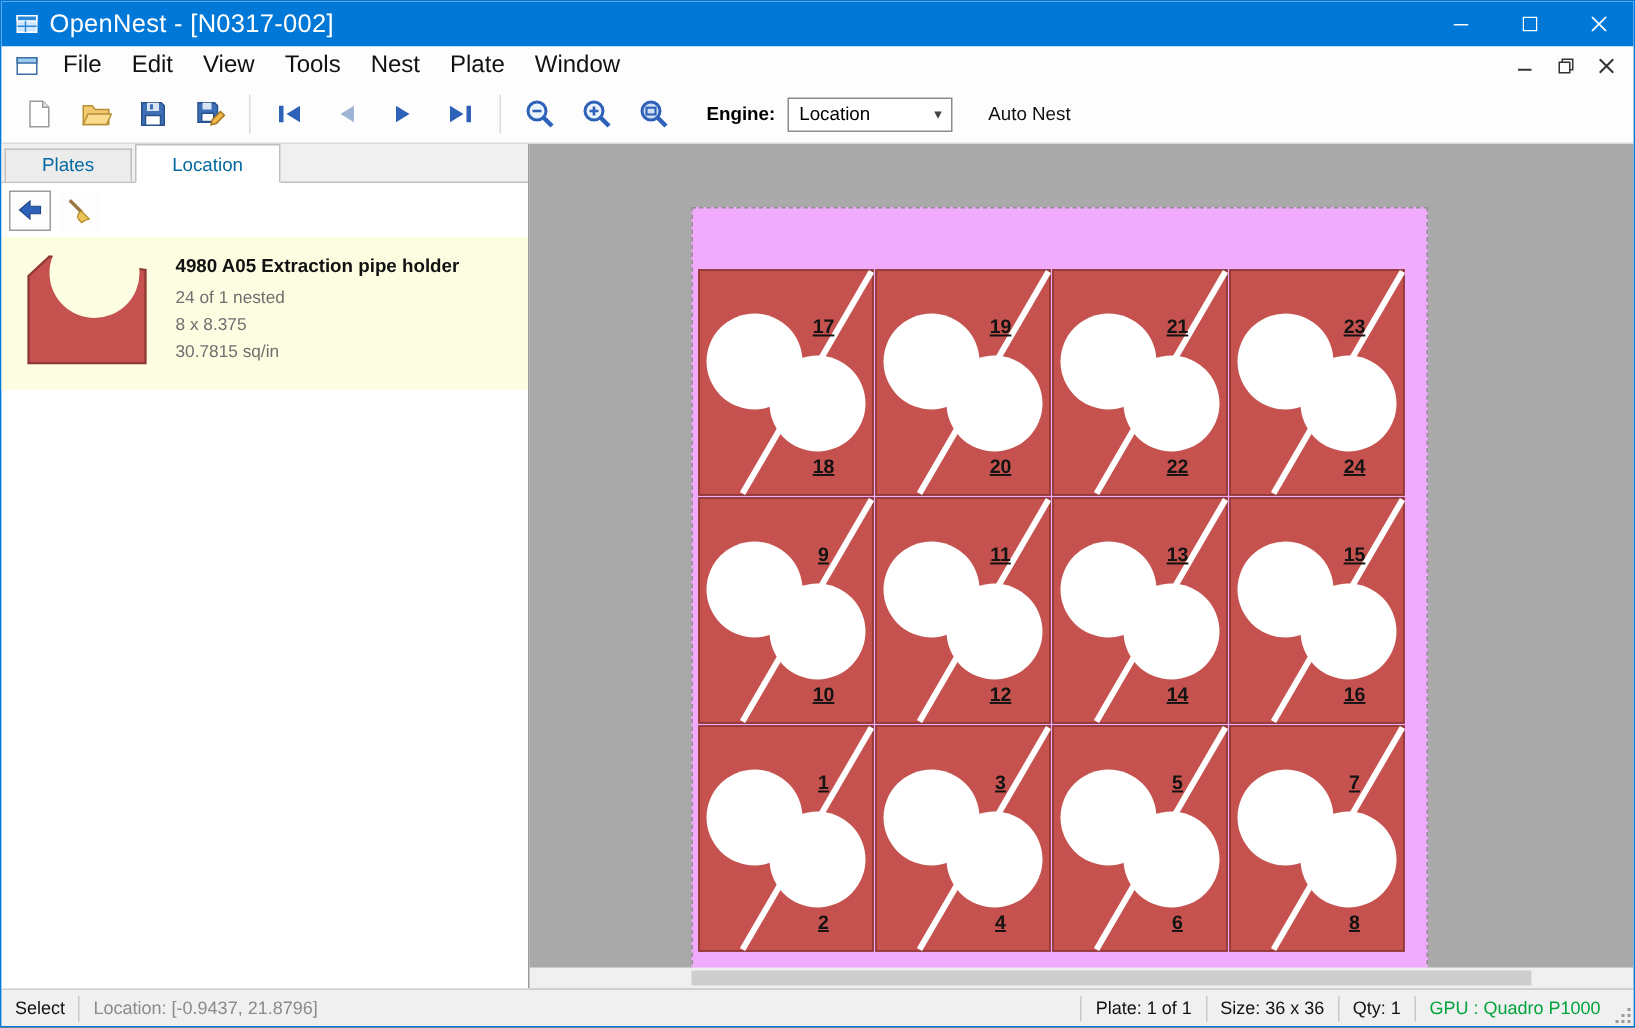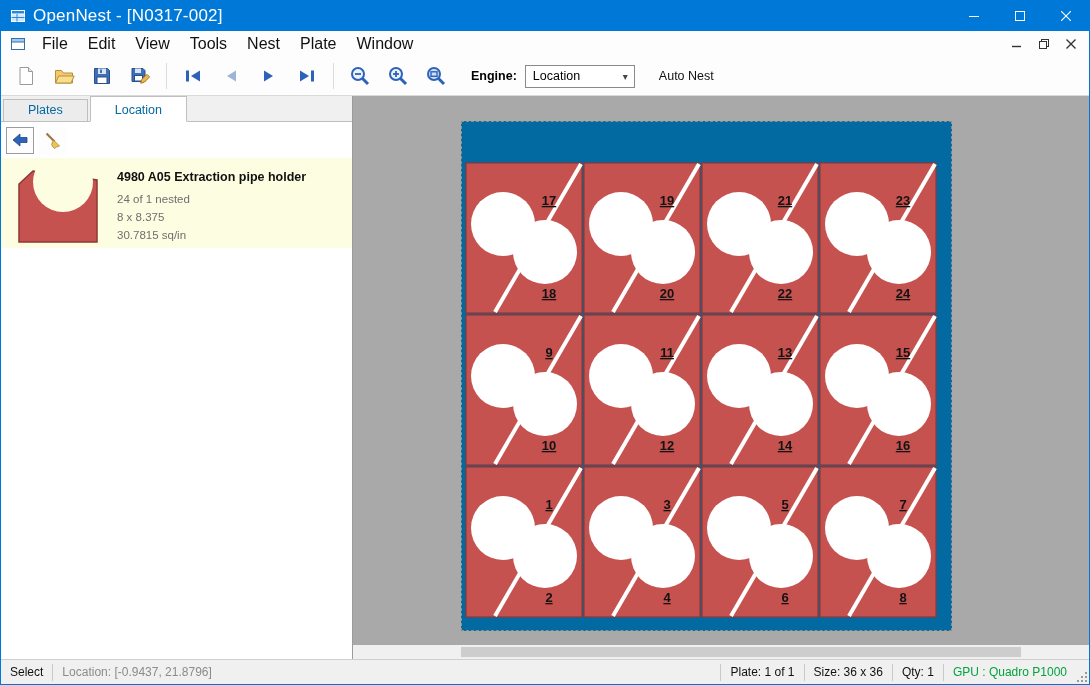--- a/index.html
+++ b/index.html
@@ -39,7 +39,7 @@
   .panel-toolbar{height:36px;display:flex;align-items:center;padding-left:5px;gap:5px;background:#fff}
   .ptb{width:28px;height:27px;background:#fdfdfd;border:1px solid transparent;display:flex;align-items:center;justify-content:center;cursor:default}
   .ptb.bordered{border:1px solid #9c9c9c}
-  .drawing-item{display:flex;background:#fdfde1;padding:6px 8px 0;gap:12px}
+  .drawing-item{display:flex;background:#fdfde1;padding:6px 8px 12px;gap:12px}
   .thumb{width:96px;height:84px;display:flex;align-items:center;justify-content:center}
   .meta{padding-top:2px}
   .dtitle{font-weight:bold;font-size:12.5px;color:#111;margin:4px 0 7px}

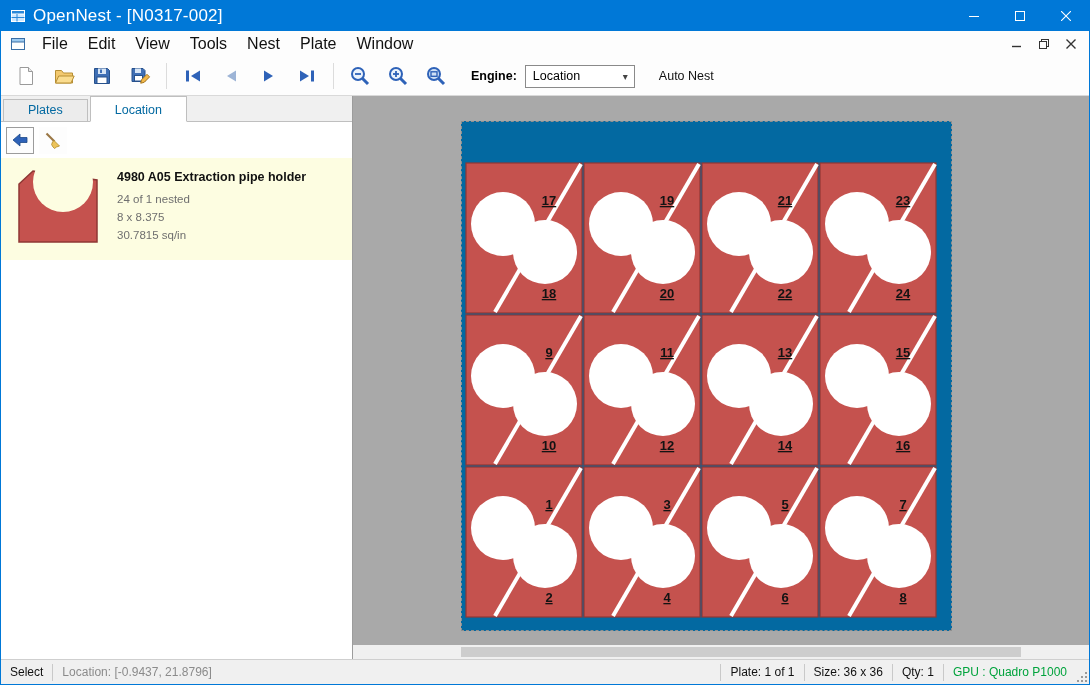--- a/index.html
+++ b/index.html
@@ -47,7 +47,7 @@
 
   
   .canvas{flex:1;background:#a9a9a9;position:relative;overflow:hidden}
-  .plate{position:absolute;left:108px;top:25px;width:491px;height:510px;background:#0369a1;border:1px dashed #8f8f8f}
+  .plate{position:absolute;left:108px;top:42px;width:491px;height:510px;background:#f0abfc;border:1px dashed #8f8f8f}
   .cell{position:absolute}
   .pnum{font-family:"Liberation Sans",sans-serif;font-size:13px;font-weight:bold;text-decoration:underline;fill:#131313;text-anchor:middle}
   .hscroll{position:absolute;left:0;right:0;bottom:0;height:14px;background:#f0f0f0}

